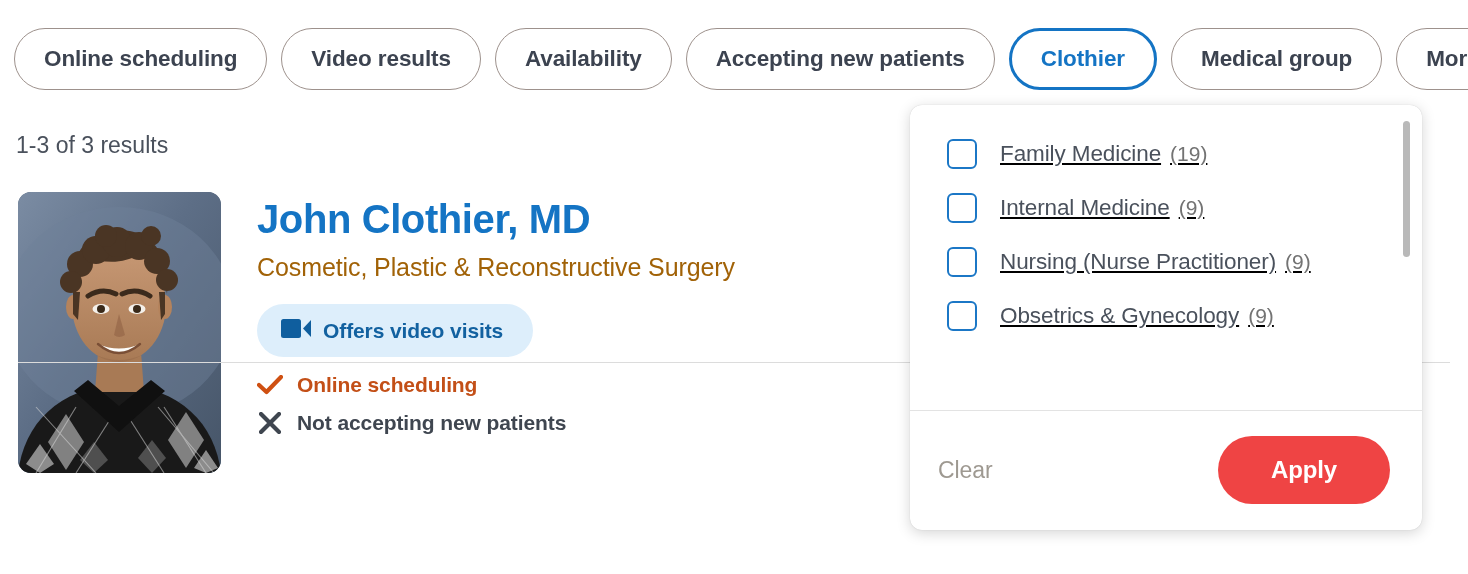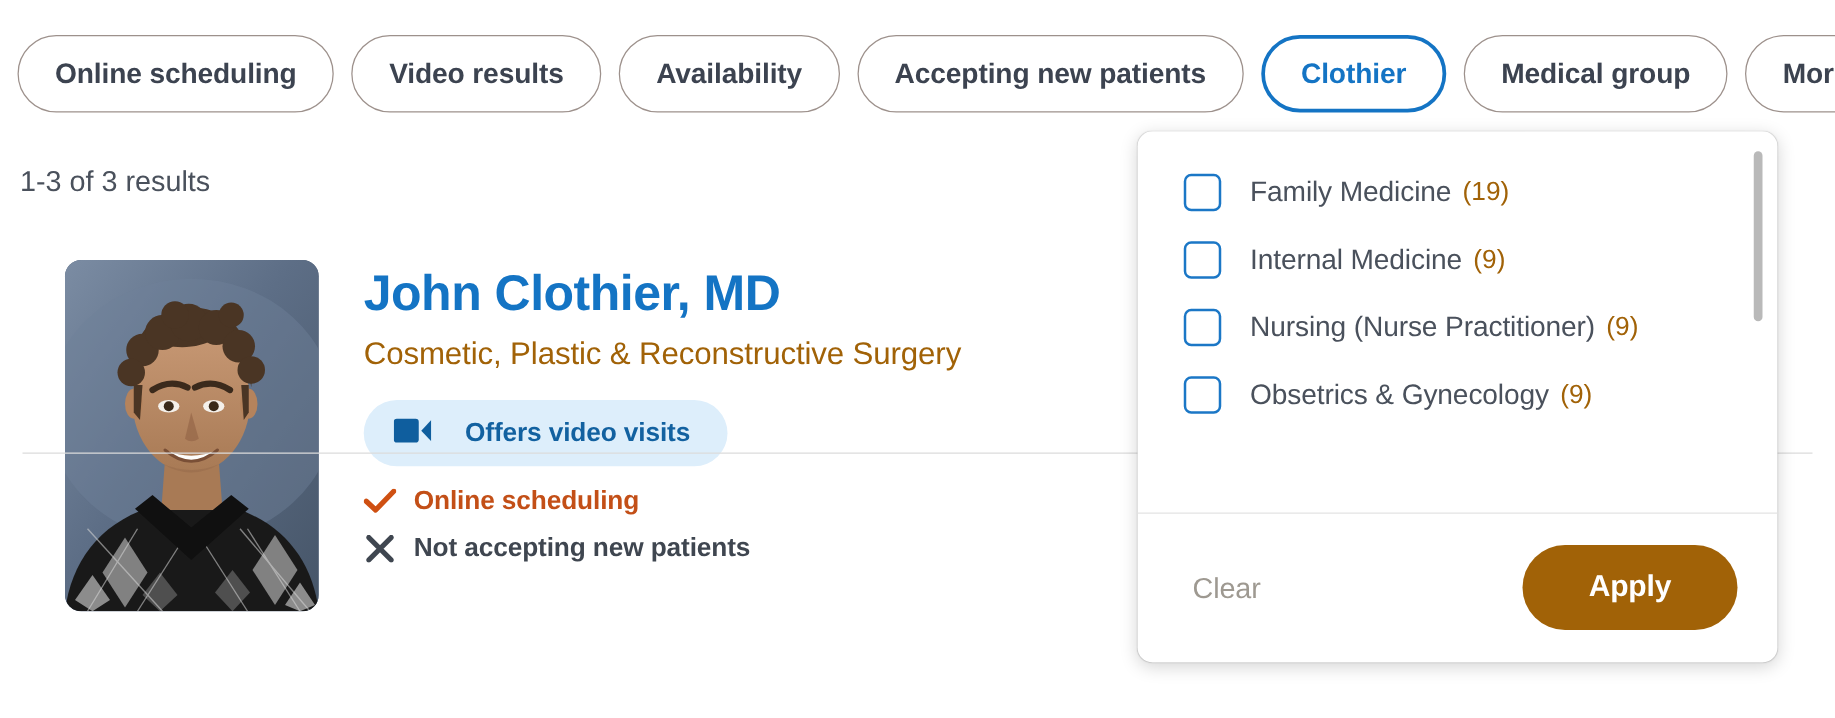--- a/index.html
+++ b/index.html
@@ -147,6 +147,7 @@
     height: 54px;
     padding-left: 37px;
     cursor: pointer;
+    text-decoration: underline;
   }
   .cbox {
     width: 30px; height: 30px;

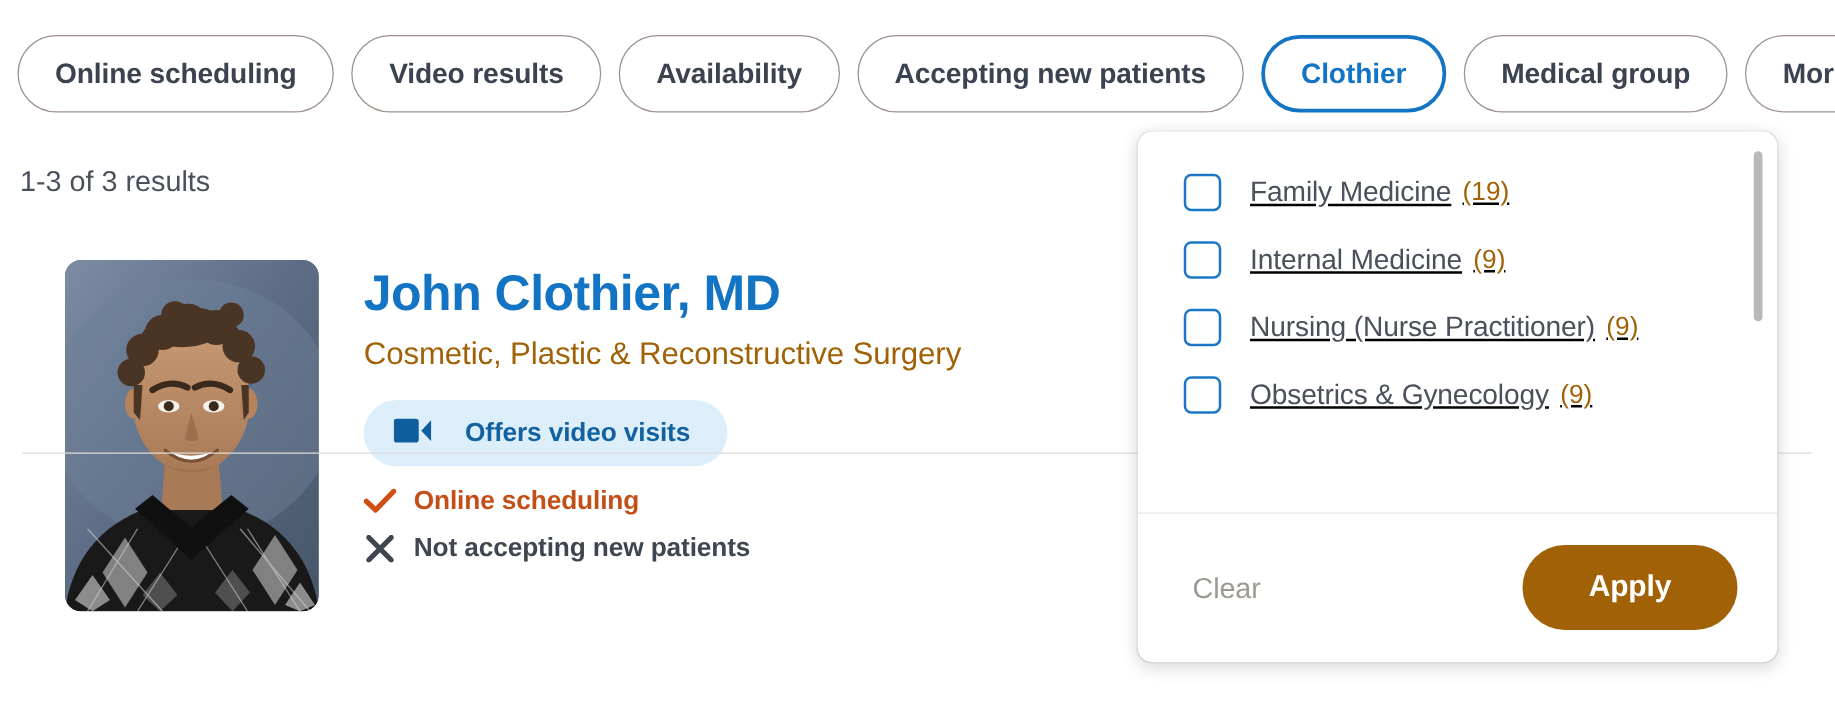--- a/index.html
+++ b/index.html
@@ -166,7 +166,7 @@
   .dd-count {
     margin-left: 9px;
     font-size: 21px;
-    color: #a16207;
+    color: #737373;
     white-space: nowrap;
   }
   .dd-scrollbar {

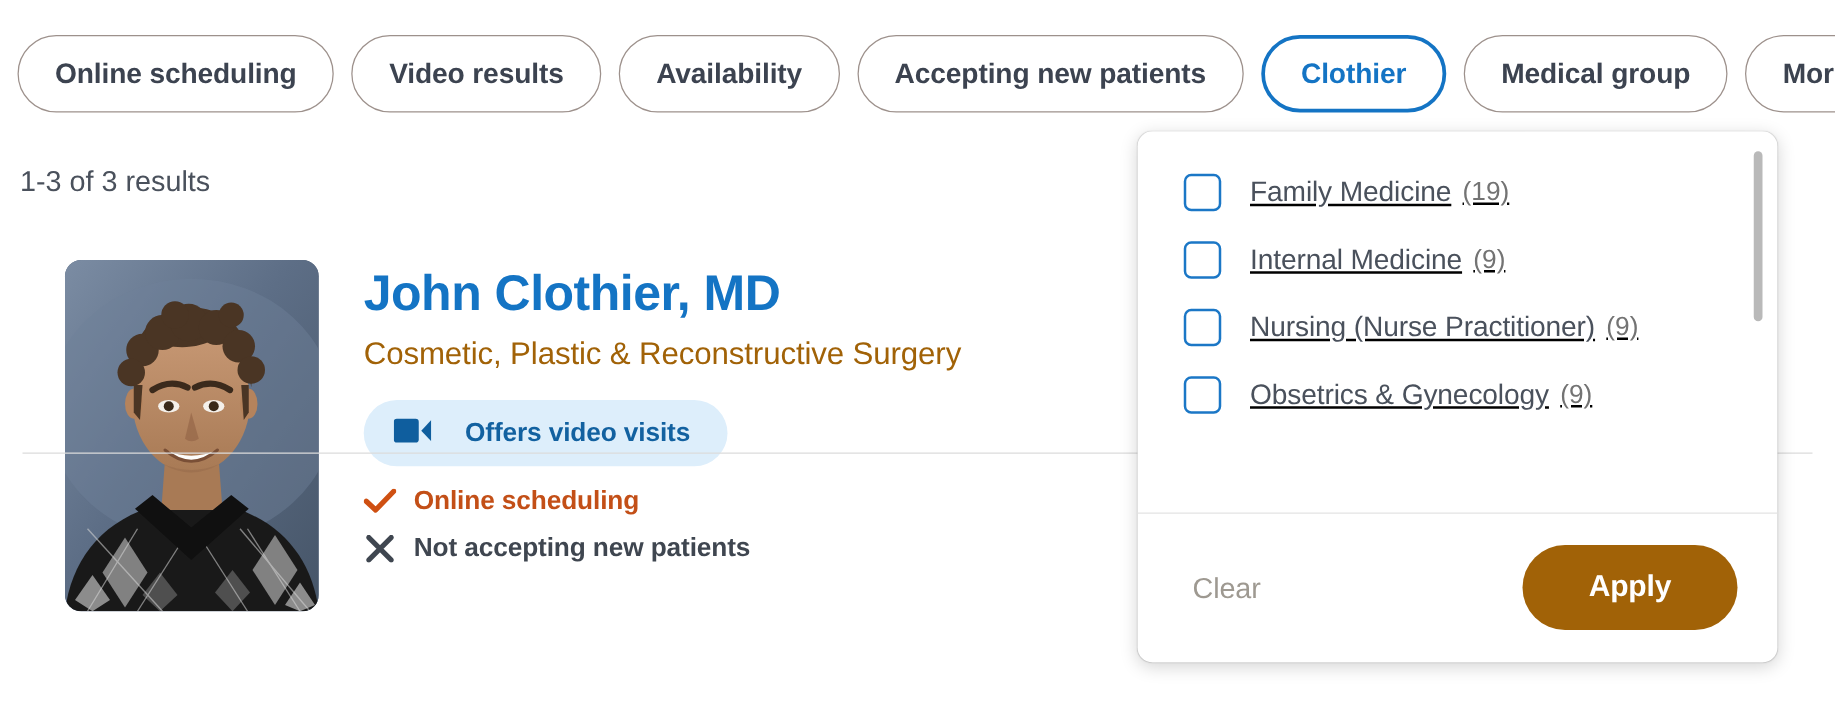--- a/index.html
+++ b/index.html
@@ -44,9 +44,8 @@
 
   
   .provider-card {
-    position: absolute; left: 18px; top: 208px;
+    position: absolute; left: 18px; top: 192px;
     display: flex;
-    margin-left: 34px;
   }
   .photo {
     width: 203px; height: 281px;

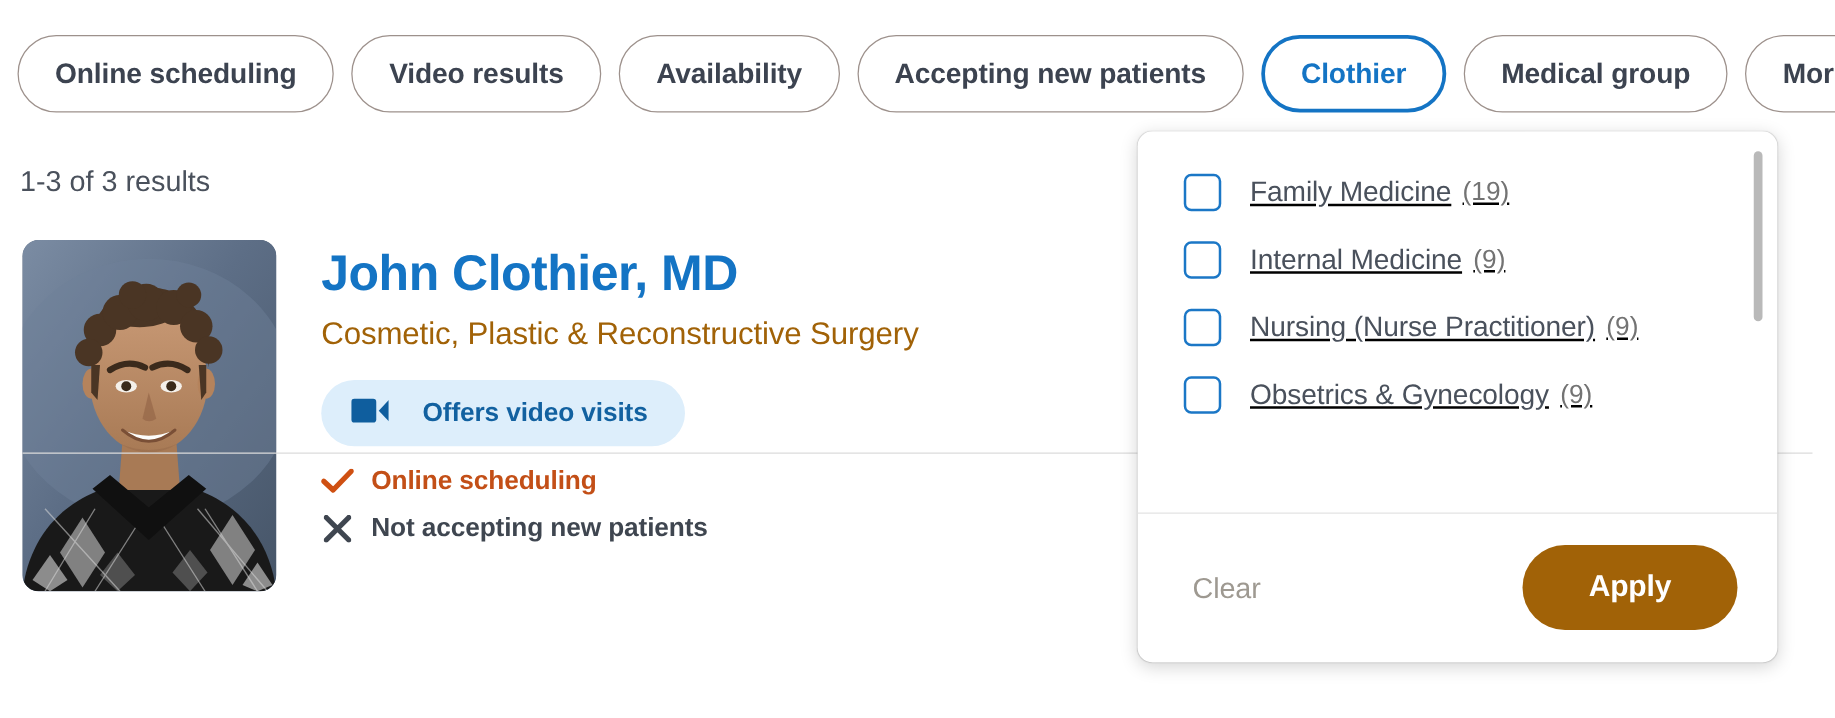--- a/index.html
+++ b/index.html
@@ -79,7 +79,7 @@
     margin-top: 22px;
     display: inline-flex;
     align-items: center;
-    gap: 27px;
+    gap: 12px;
     height: 53px;
     padding: 0 30px 0 24px;
     border-radius: 27px;

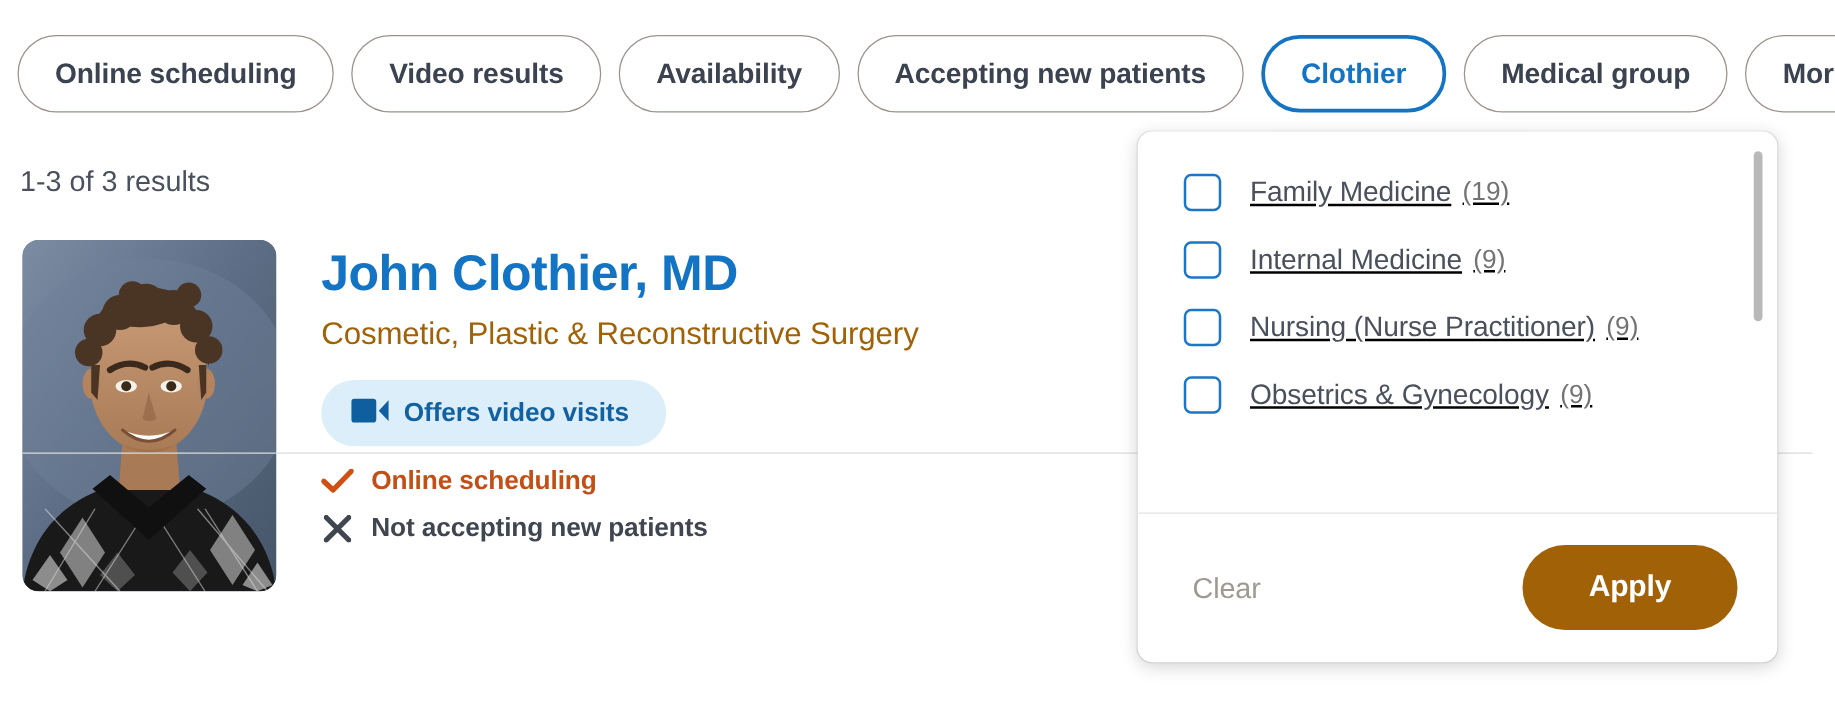--- a/index.html
+++ b/index.html
@@ -186,7 +186,7 @@
   .dd-footer {
     height: 118px;
     display: flex; align-items: center;
-    padding: 0 32px 0 44px;
+    padding: 0 32px 0 28px;
   }
   .clear-btn {
     font-size: 23px;

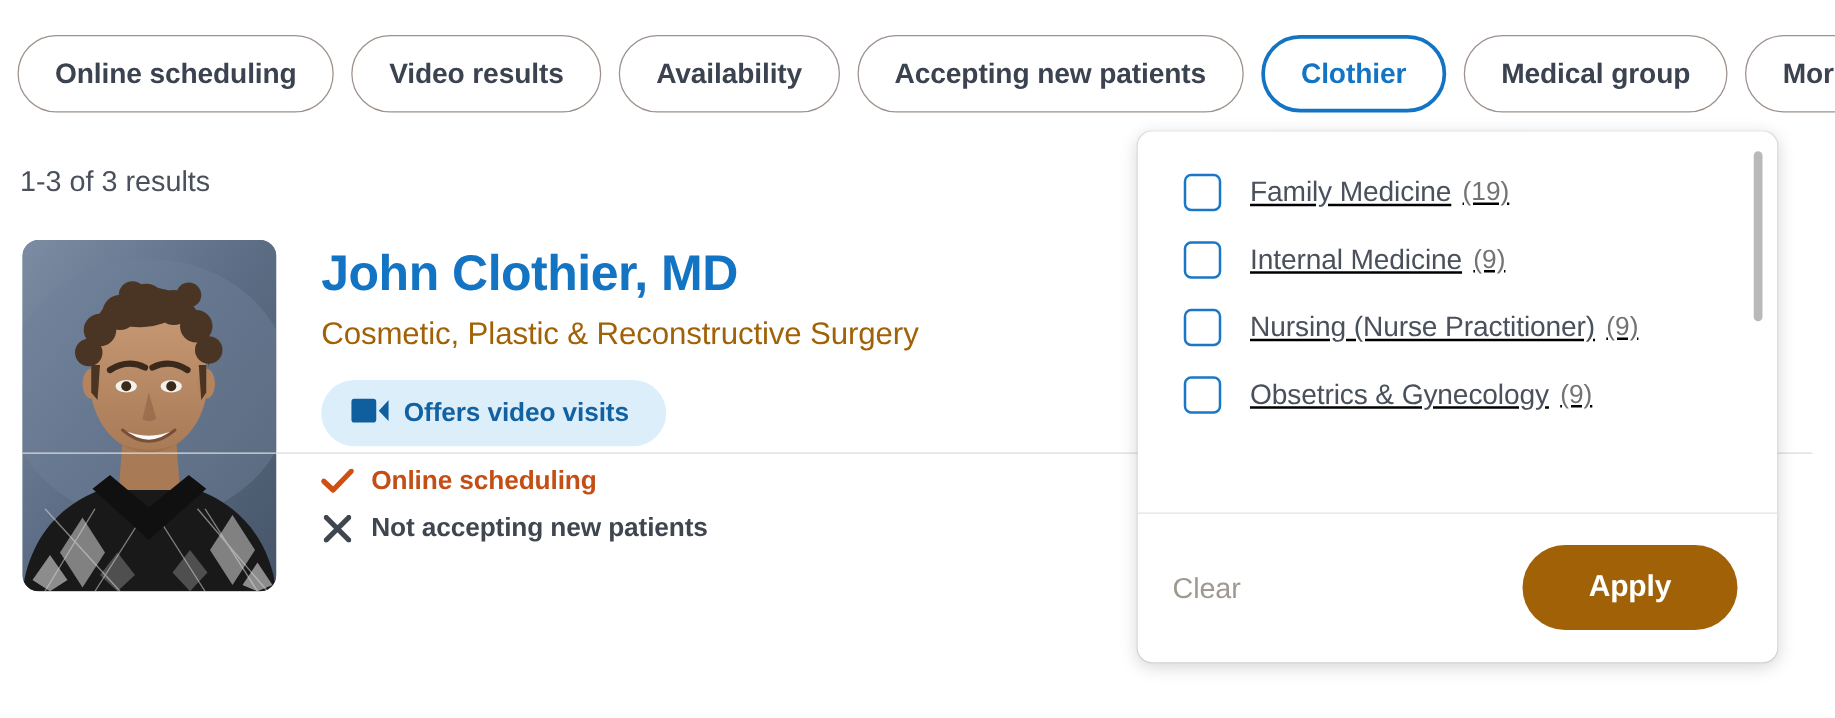--- a/index.html
+++ b/index.html
@@ -200,7 +200,7 @@
     margin-left: auto;
     width: 172px; height: 68px;
     border-radius: 36px;
-    background: #a16207;
+    background: #ef4444;
     color: #ffffff;
     font-size: 24px; font-weight: 700;
     border: none; cursor: pointer;

